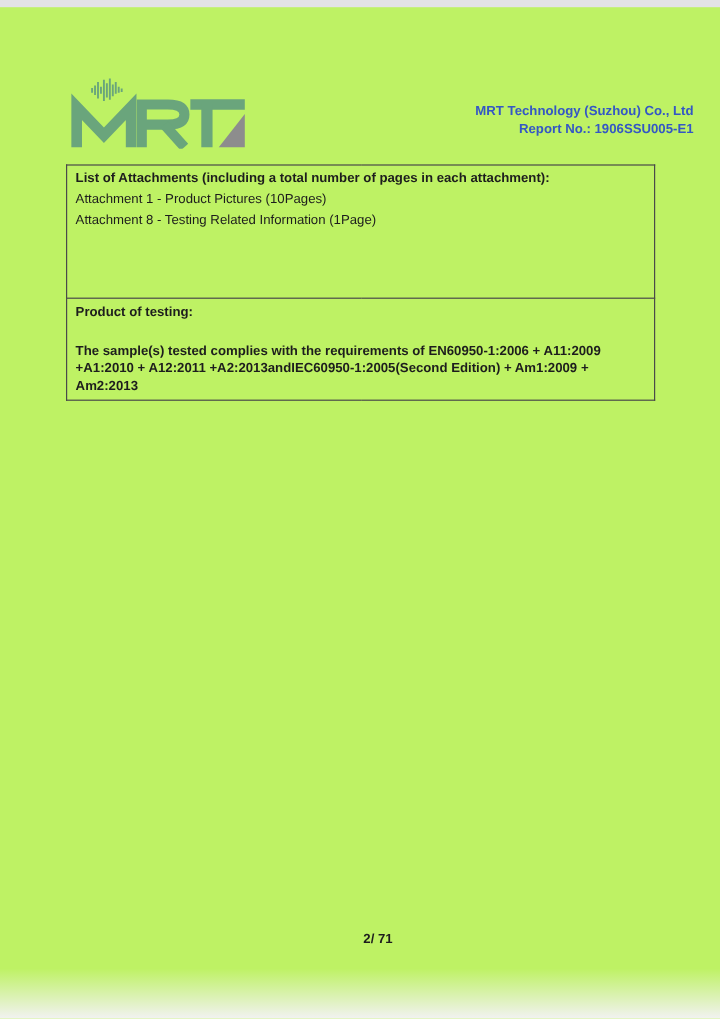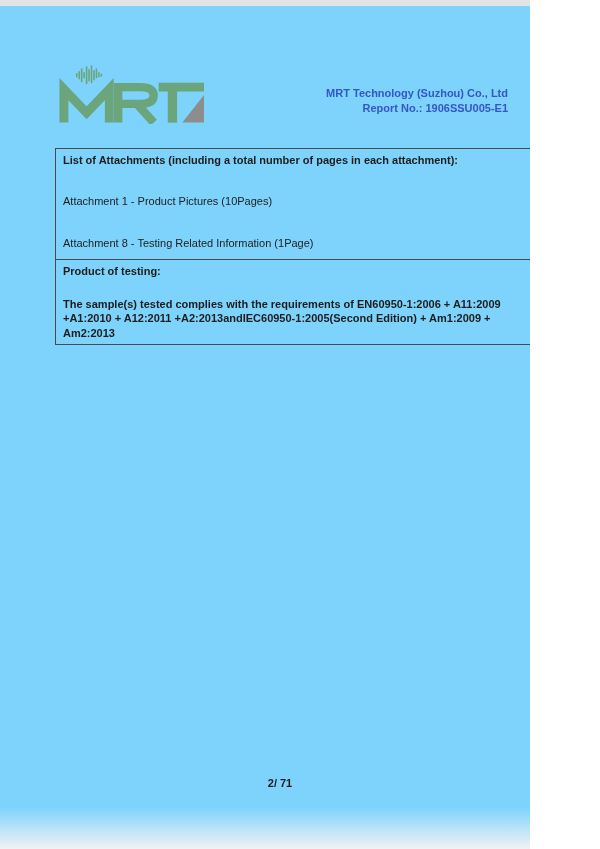--- a/index.html
+++ b/index.html
@@ -5,8 +5,8 @@
   html,body{margin:0;padding:0;background:#ffffff;}
   .page{
     position:relative;
-    width:530px;height:849px;
-    background:#7dd3fc;
+    width:600px;height:849px;
+    background:#bef264;
     font-family:"Liberation Sans","DejaVu Sans",sans-serif;
     color:#1d1d1d;
     overflow:hidden;

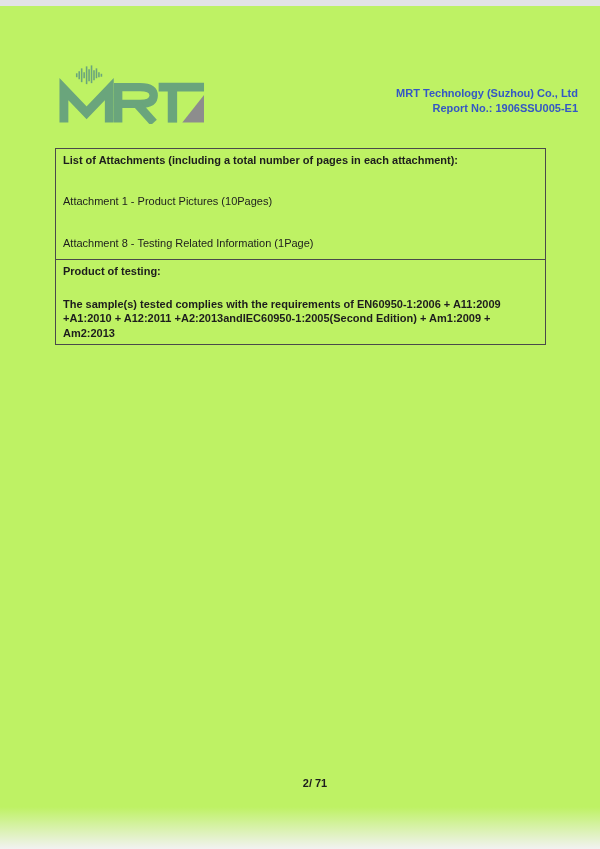--- a/index.html
+++ b/index.html
@@ -31,7 +31,7 @@
     white-space:nowrap;
   }
   table.report{
-    position:absolute;left:55px;top:148px;
+    position:absolute;left:55px;top:137px;
     width:491px;
     border-collapse:collapse;
     table-layout:fixed;

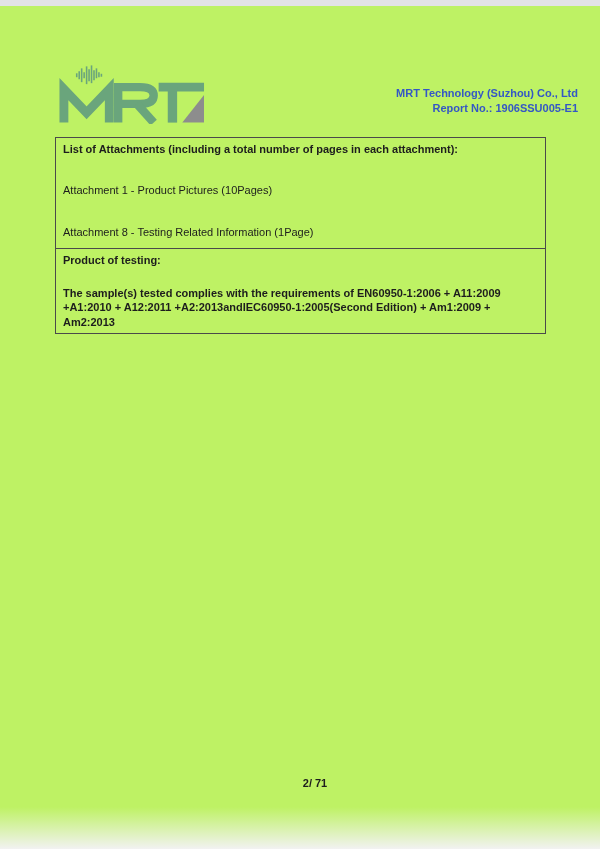--- a/index.html
+++ b/index.html
@@ -47,7 +47,7 @@
   td.tests-cell{height:70px;width:204px;}
   td.location-cell{height:70px;}
   .cell-heading{font-weight:bold;line-height:15px;}
-  .attach-line{line-height:18px;margin-top:24px;}
+  .attach-line{line-height:18px;}
   .summary-body{font-weight:bold;line-height:14.5px;margin-top:18px;}
   .cell-heading.tight{line-height:14.5px;}
   .cell-value{line-height:15px;margin-top:3px;}

